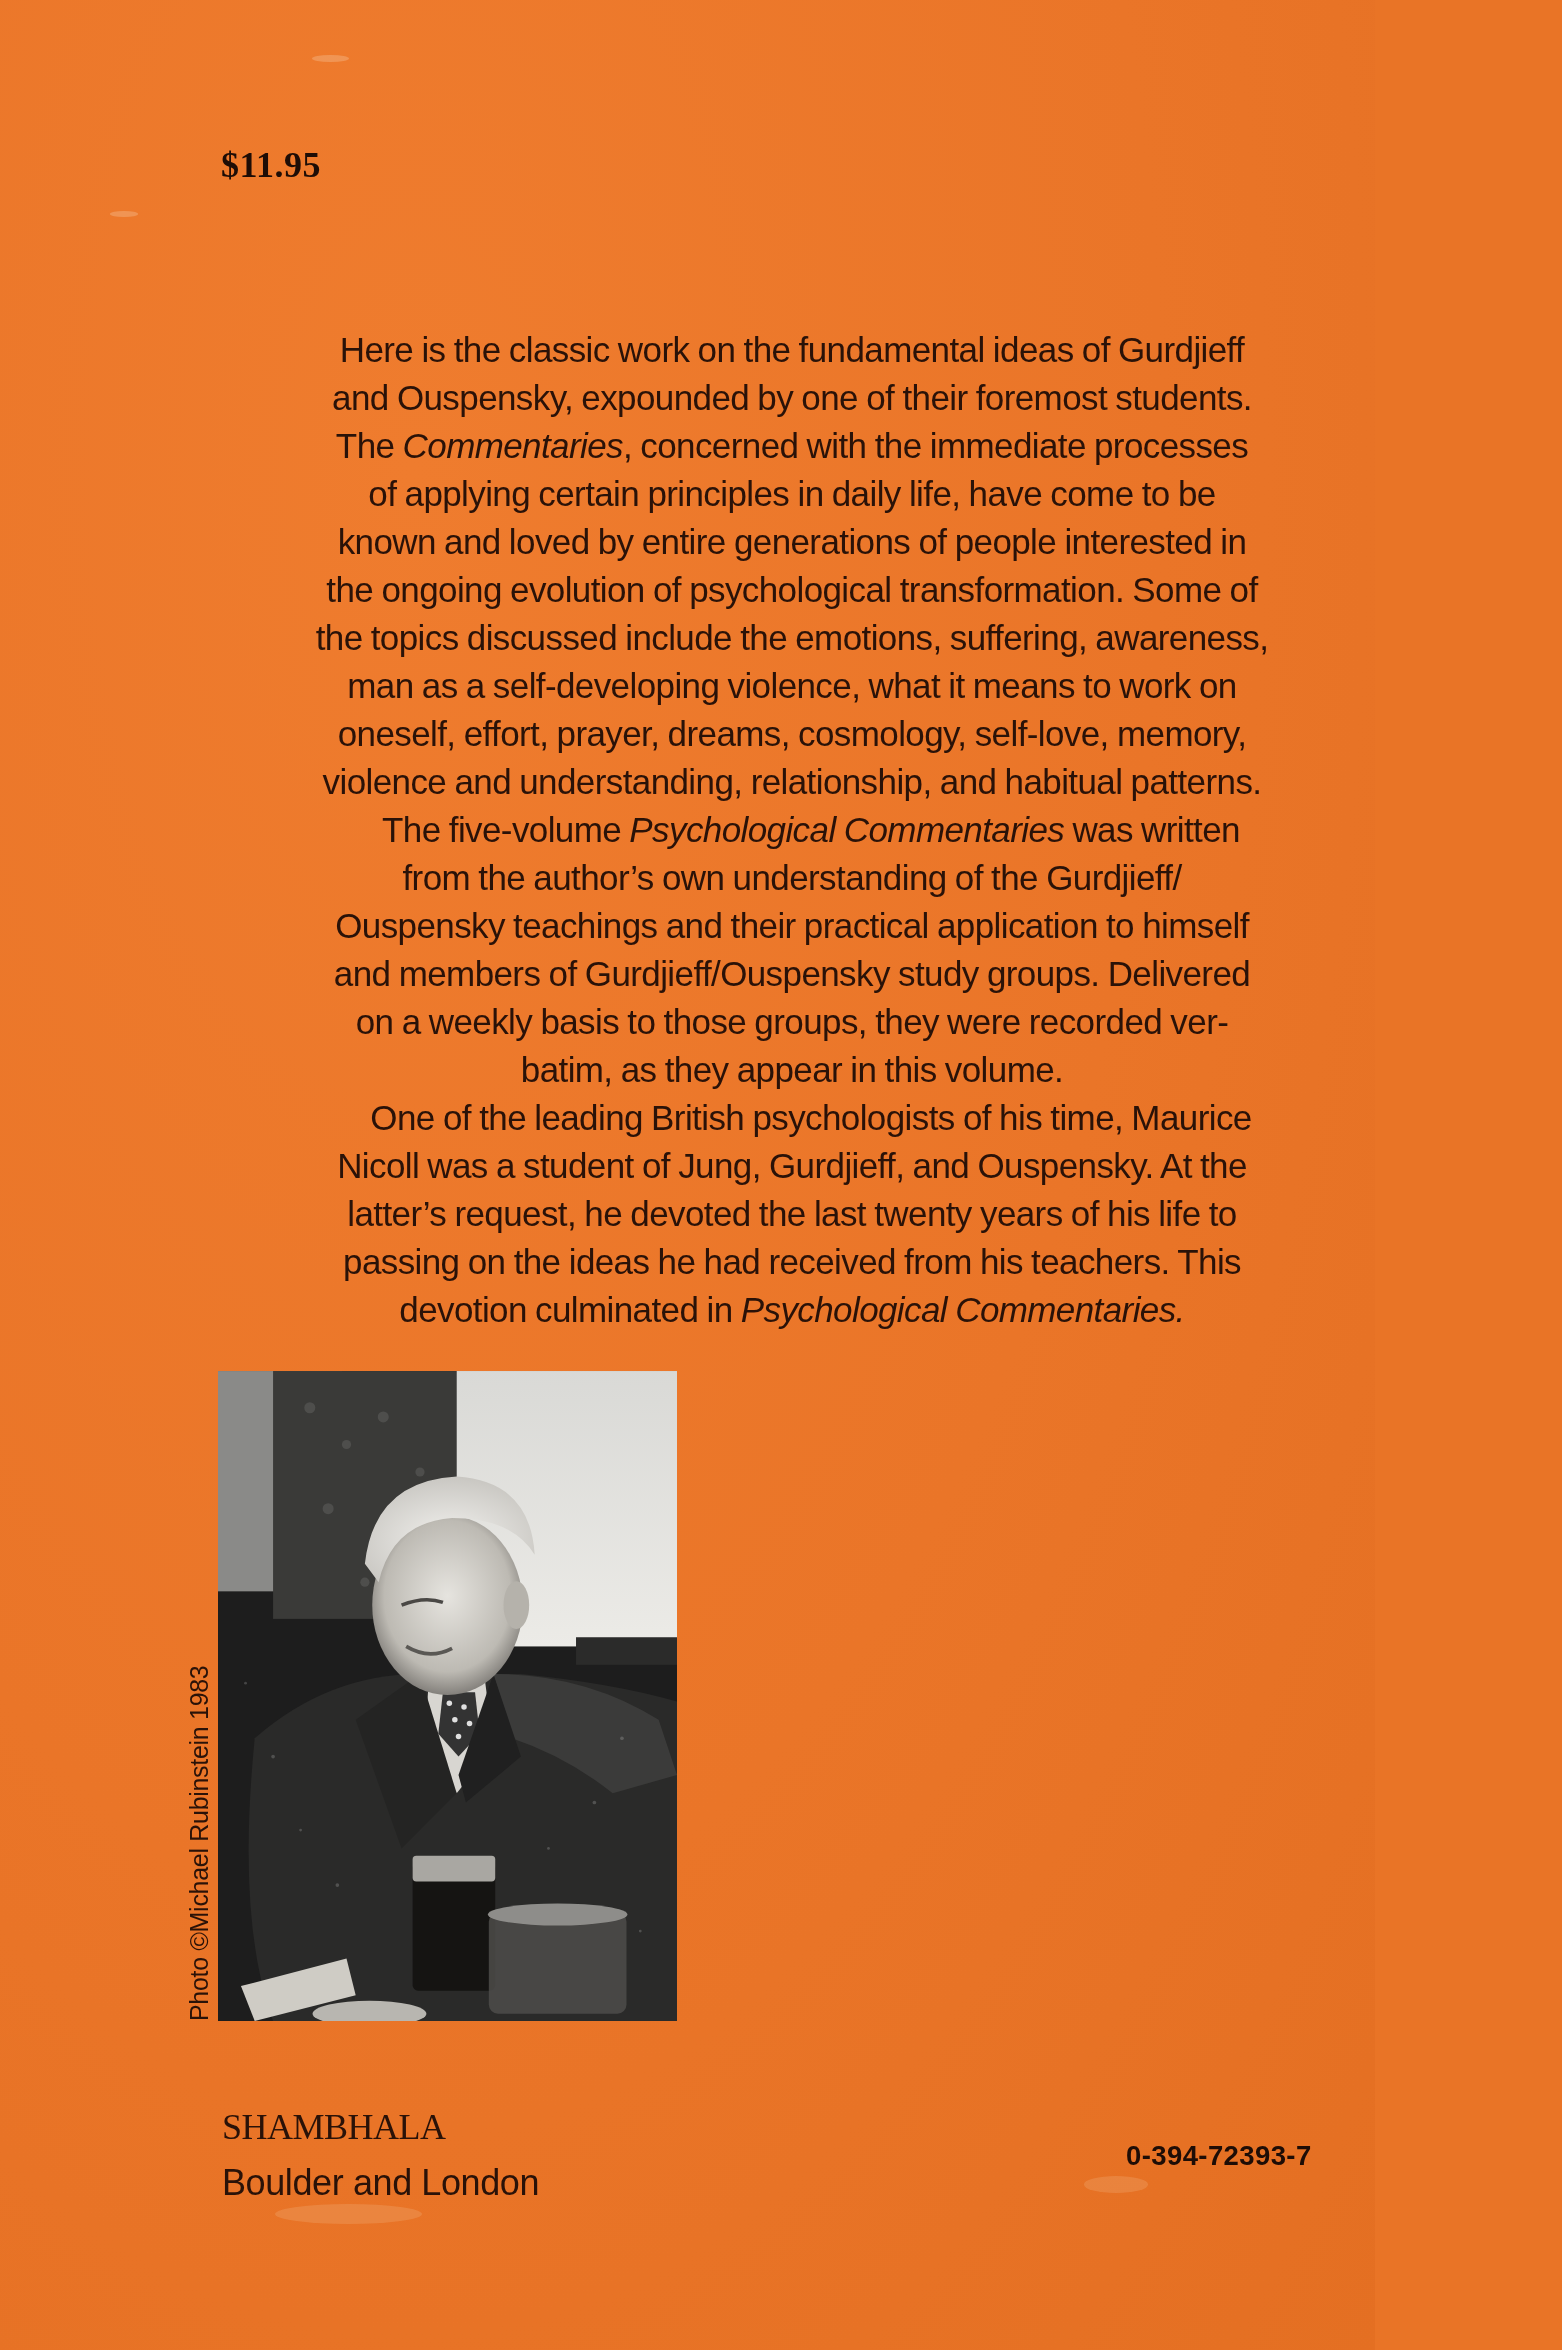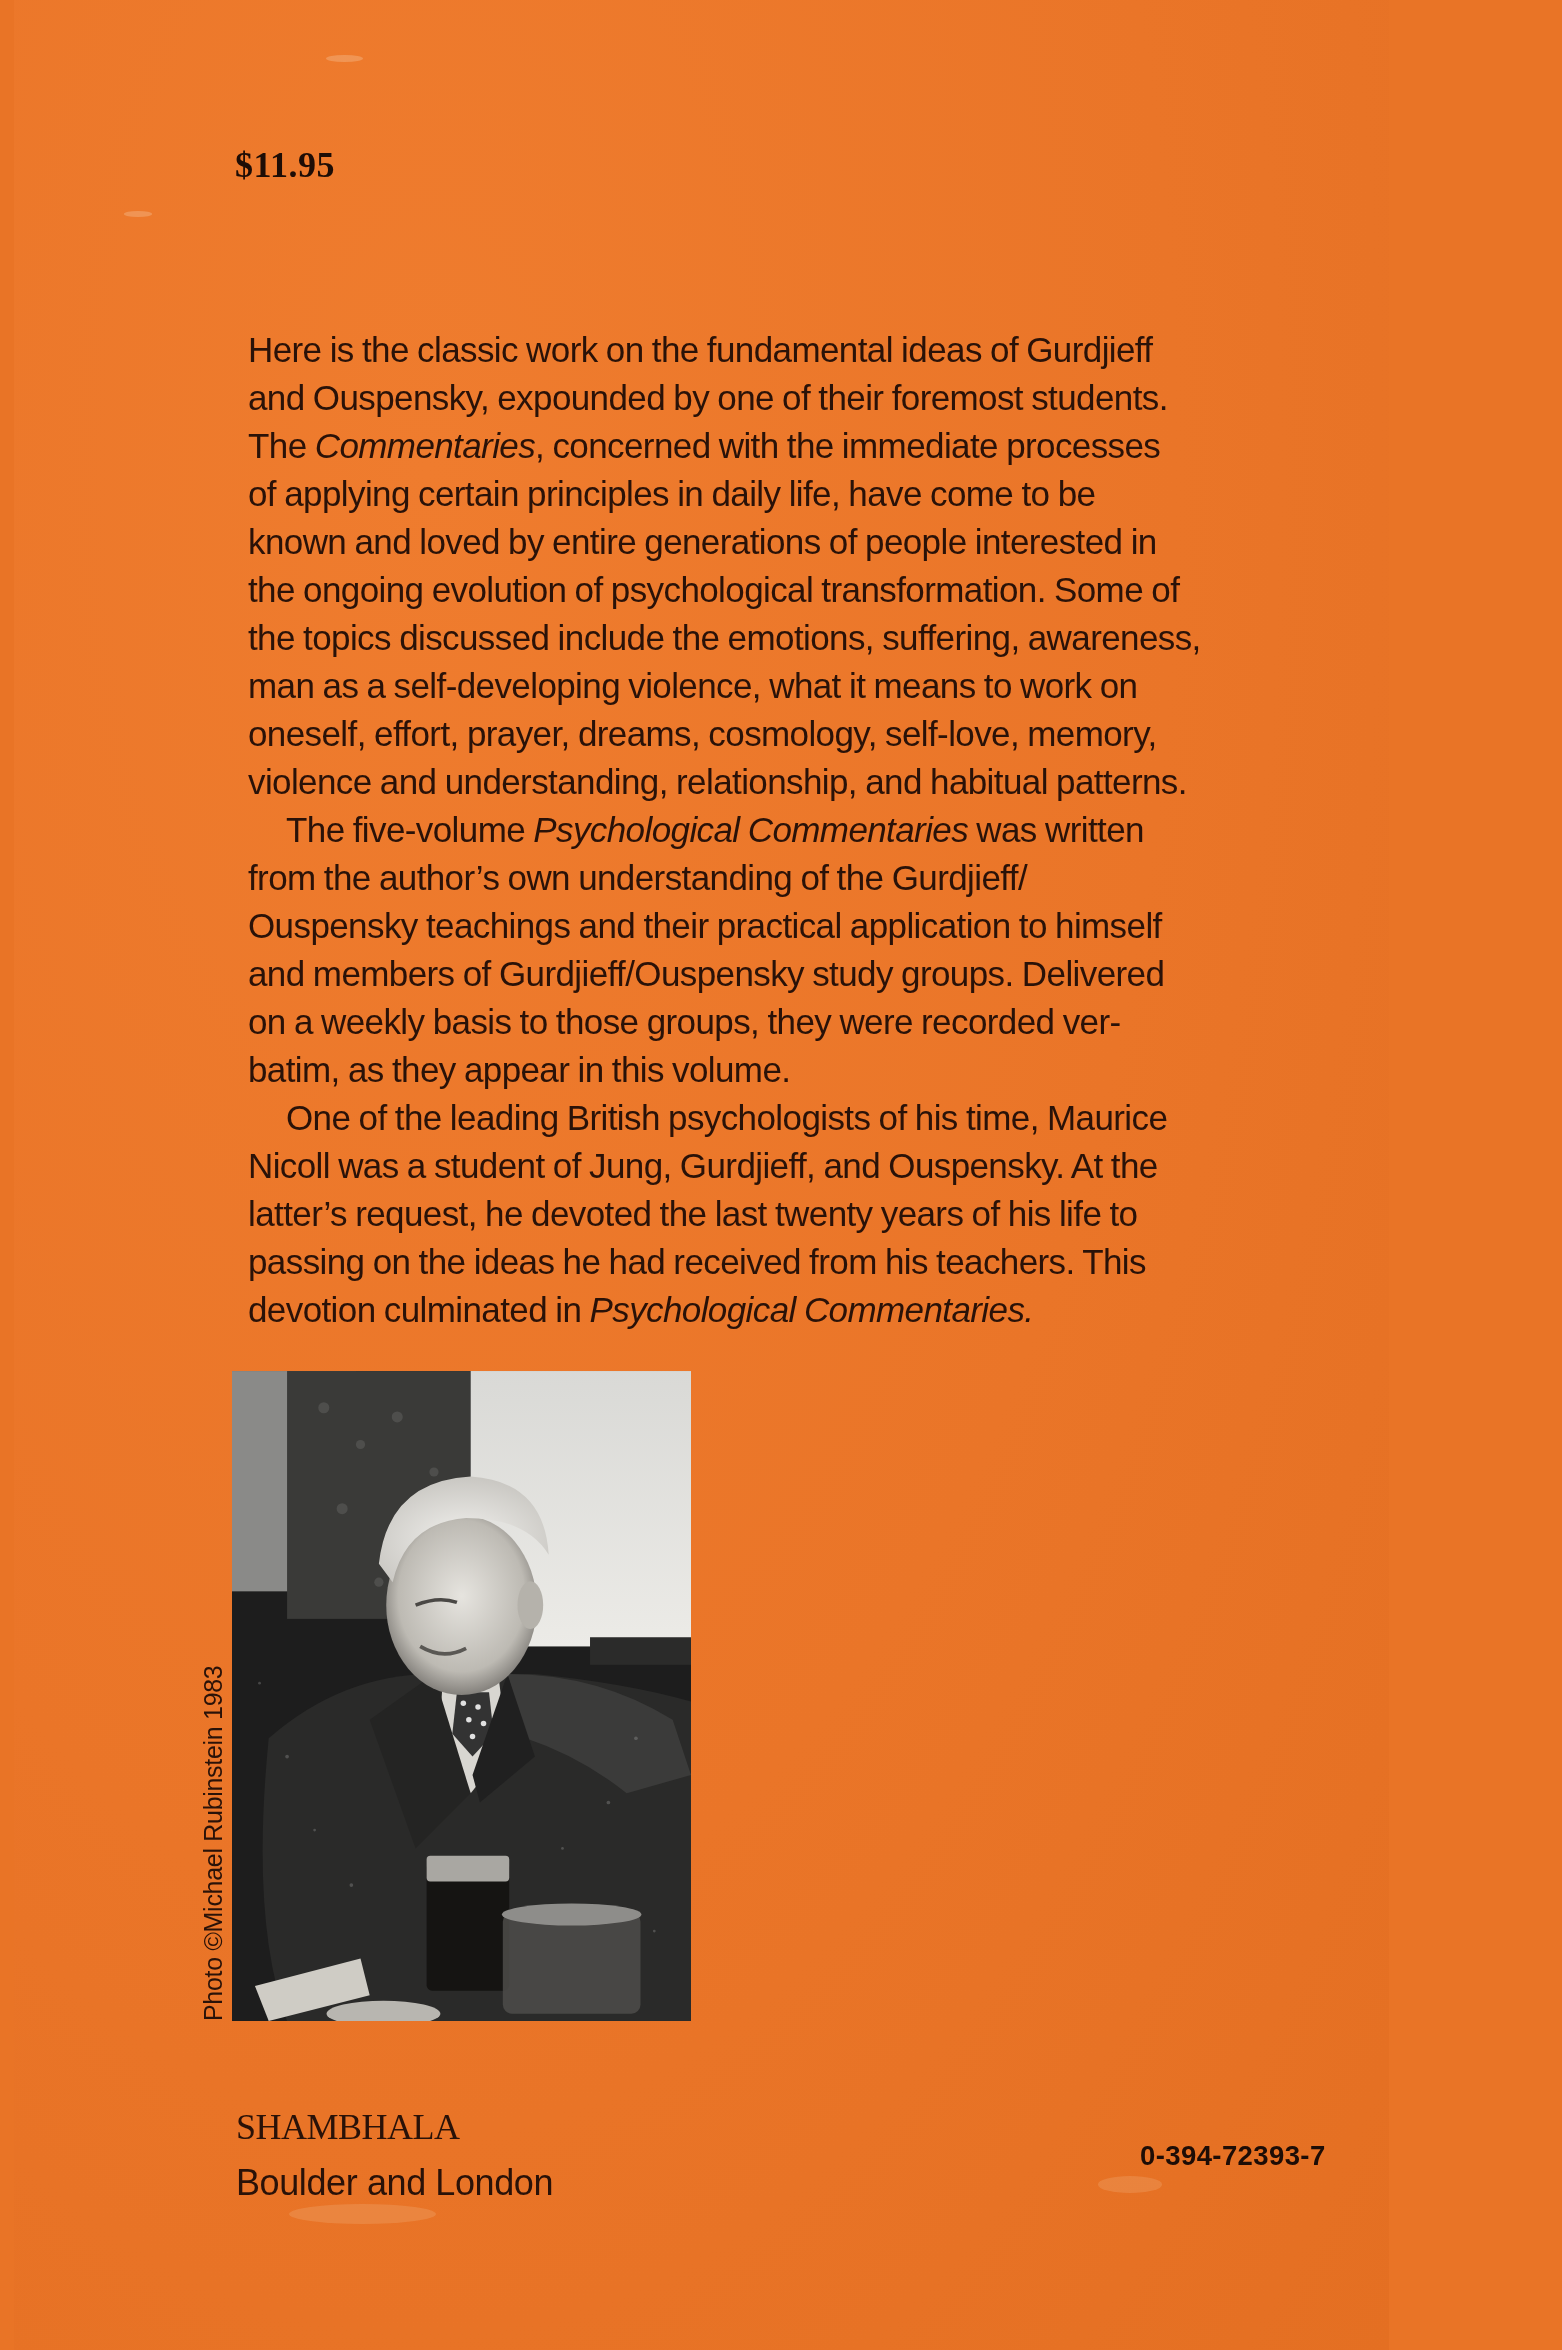--- a/index.html
+++ b/index.html
@@ -21,7 +21,6 @@
       radial-gradient(ellipse at 30% 20%, #ef7c2e 0%, #ea7528 55%, #e46f22 100%);
     color: #2a1208;
     font-family: "Liberation Sans", "DejaVu Sans", sans-serif;
-    margin-left: 14px;
   }
   .wear {
     position: absolute;

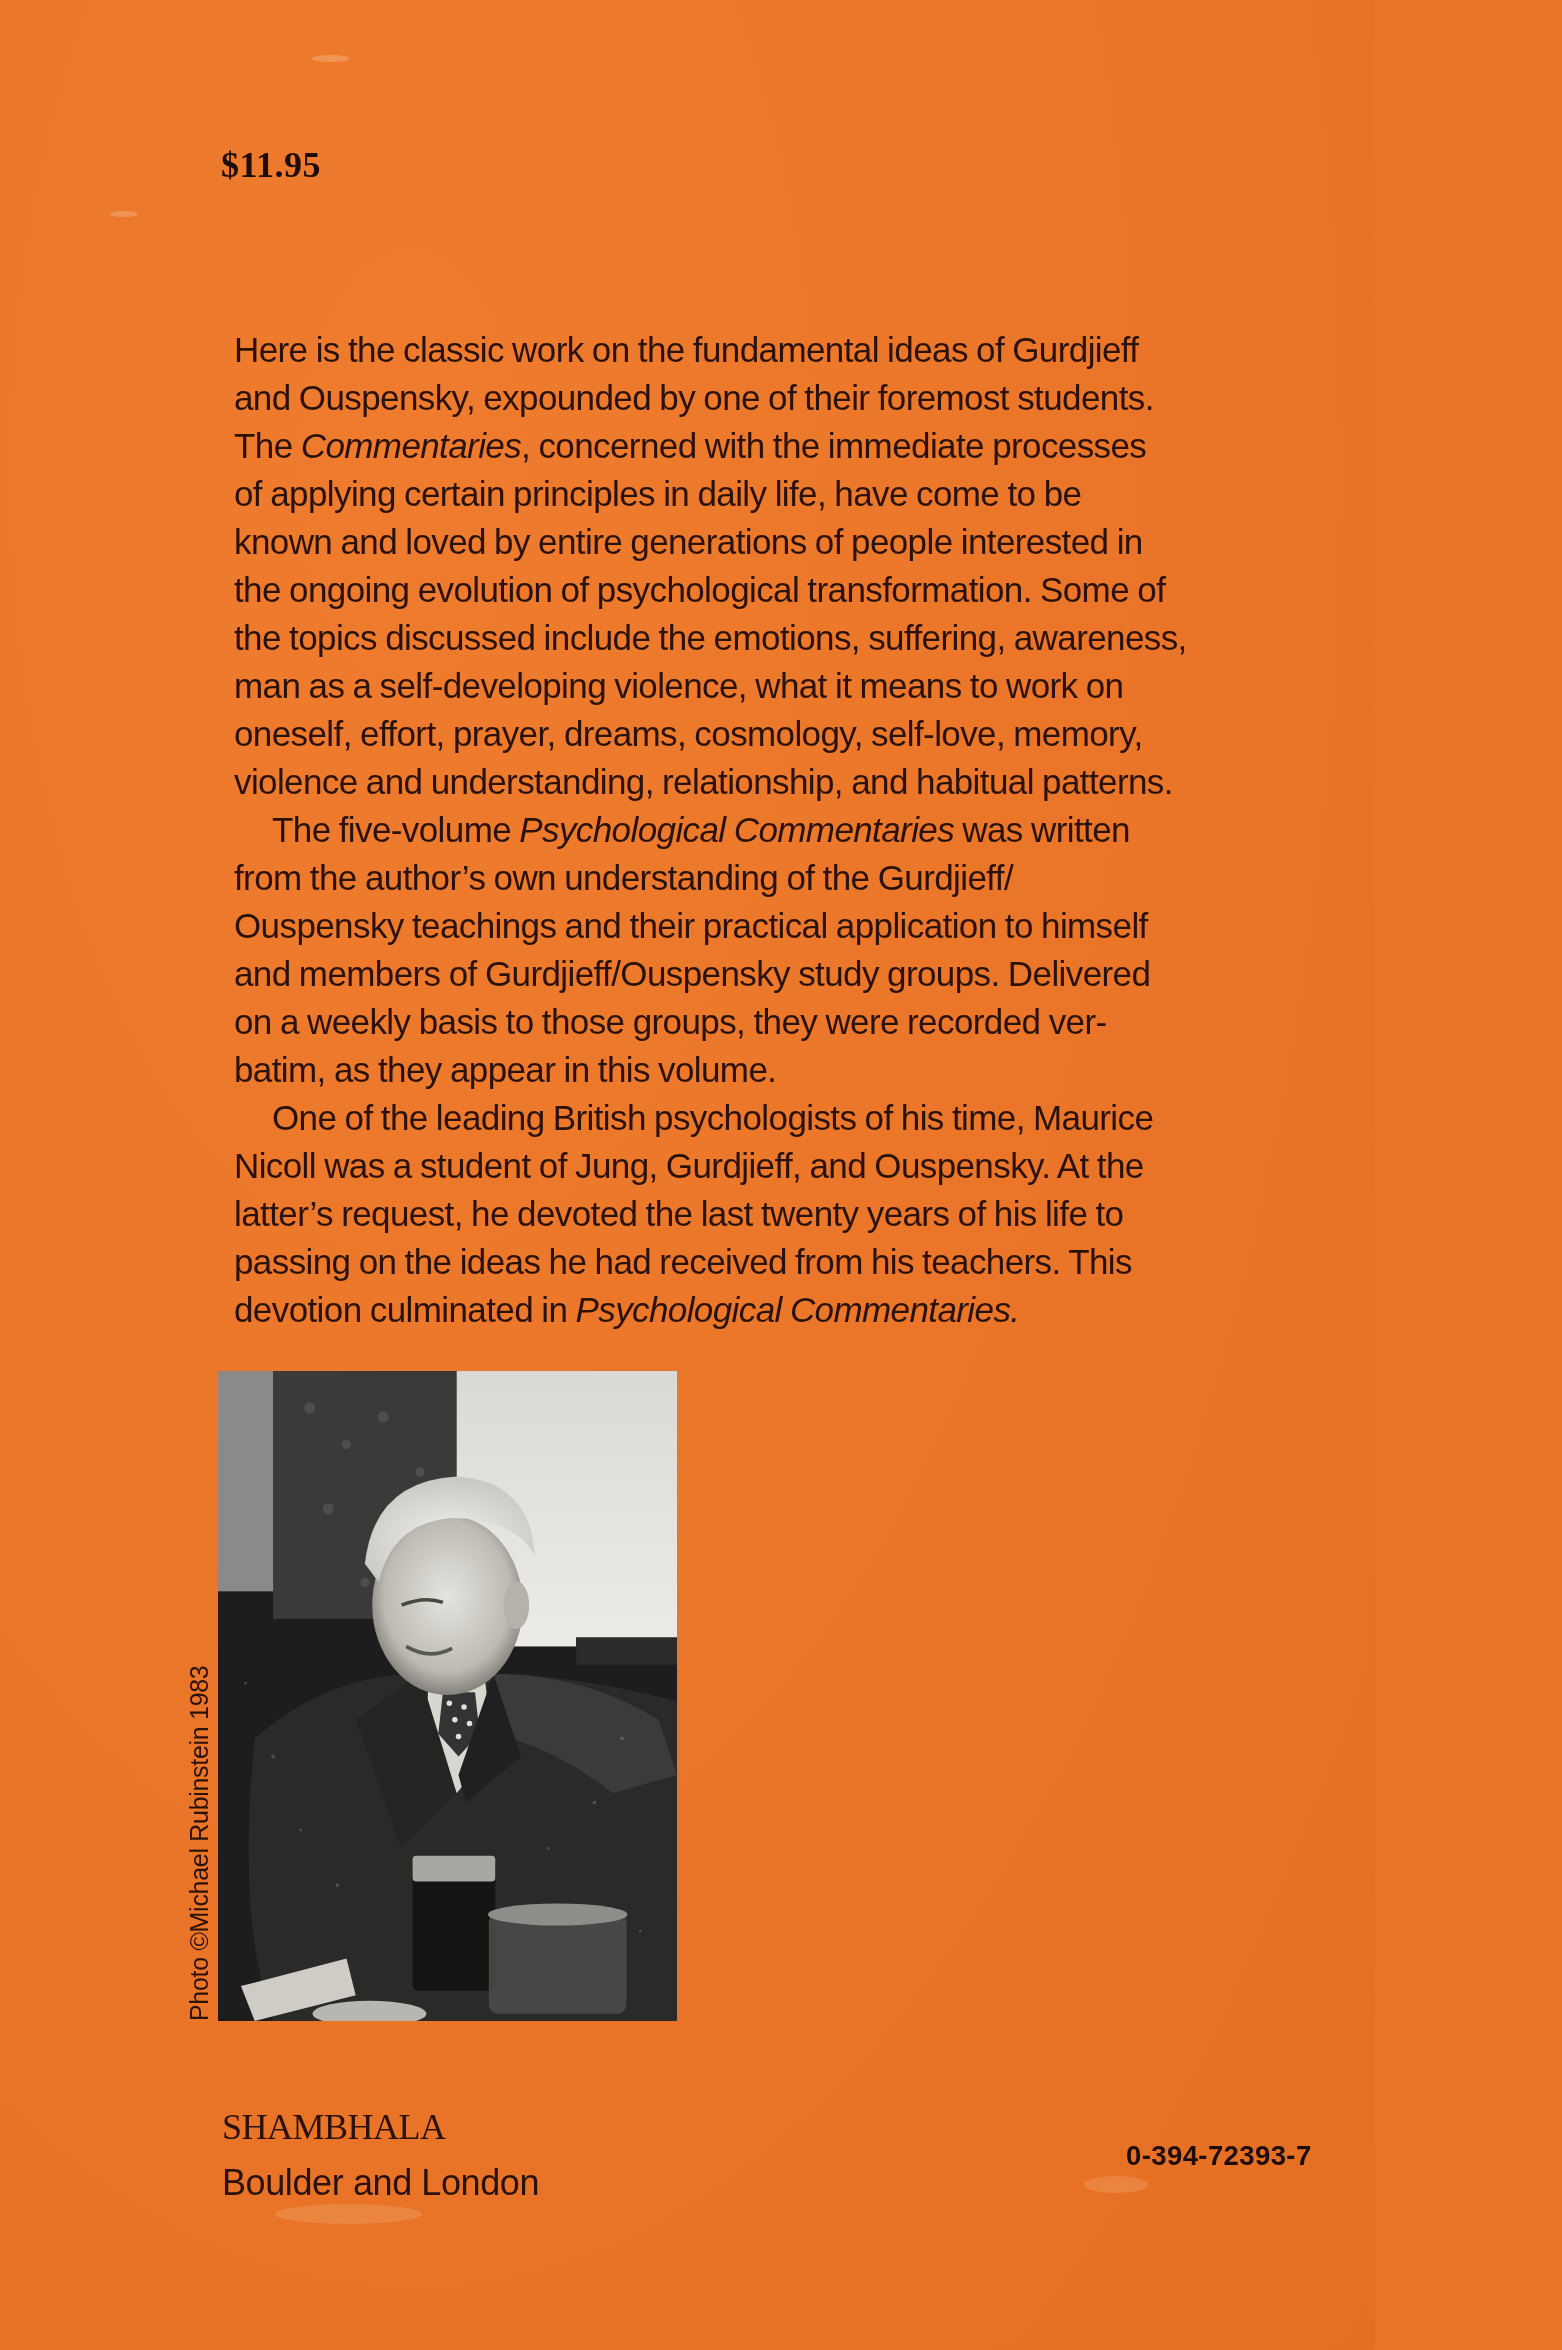--- a/index.html
+++ b/index.html
@@ -41,9 +41,10 @@
   }
   .blurb {
     position: absolute;
-    left: 234px;
+    left: 218px;
     top: 326px;
     width: 1148px;
+    text-align: center;
   }
   .line {
     display: block;

